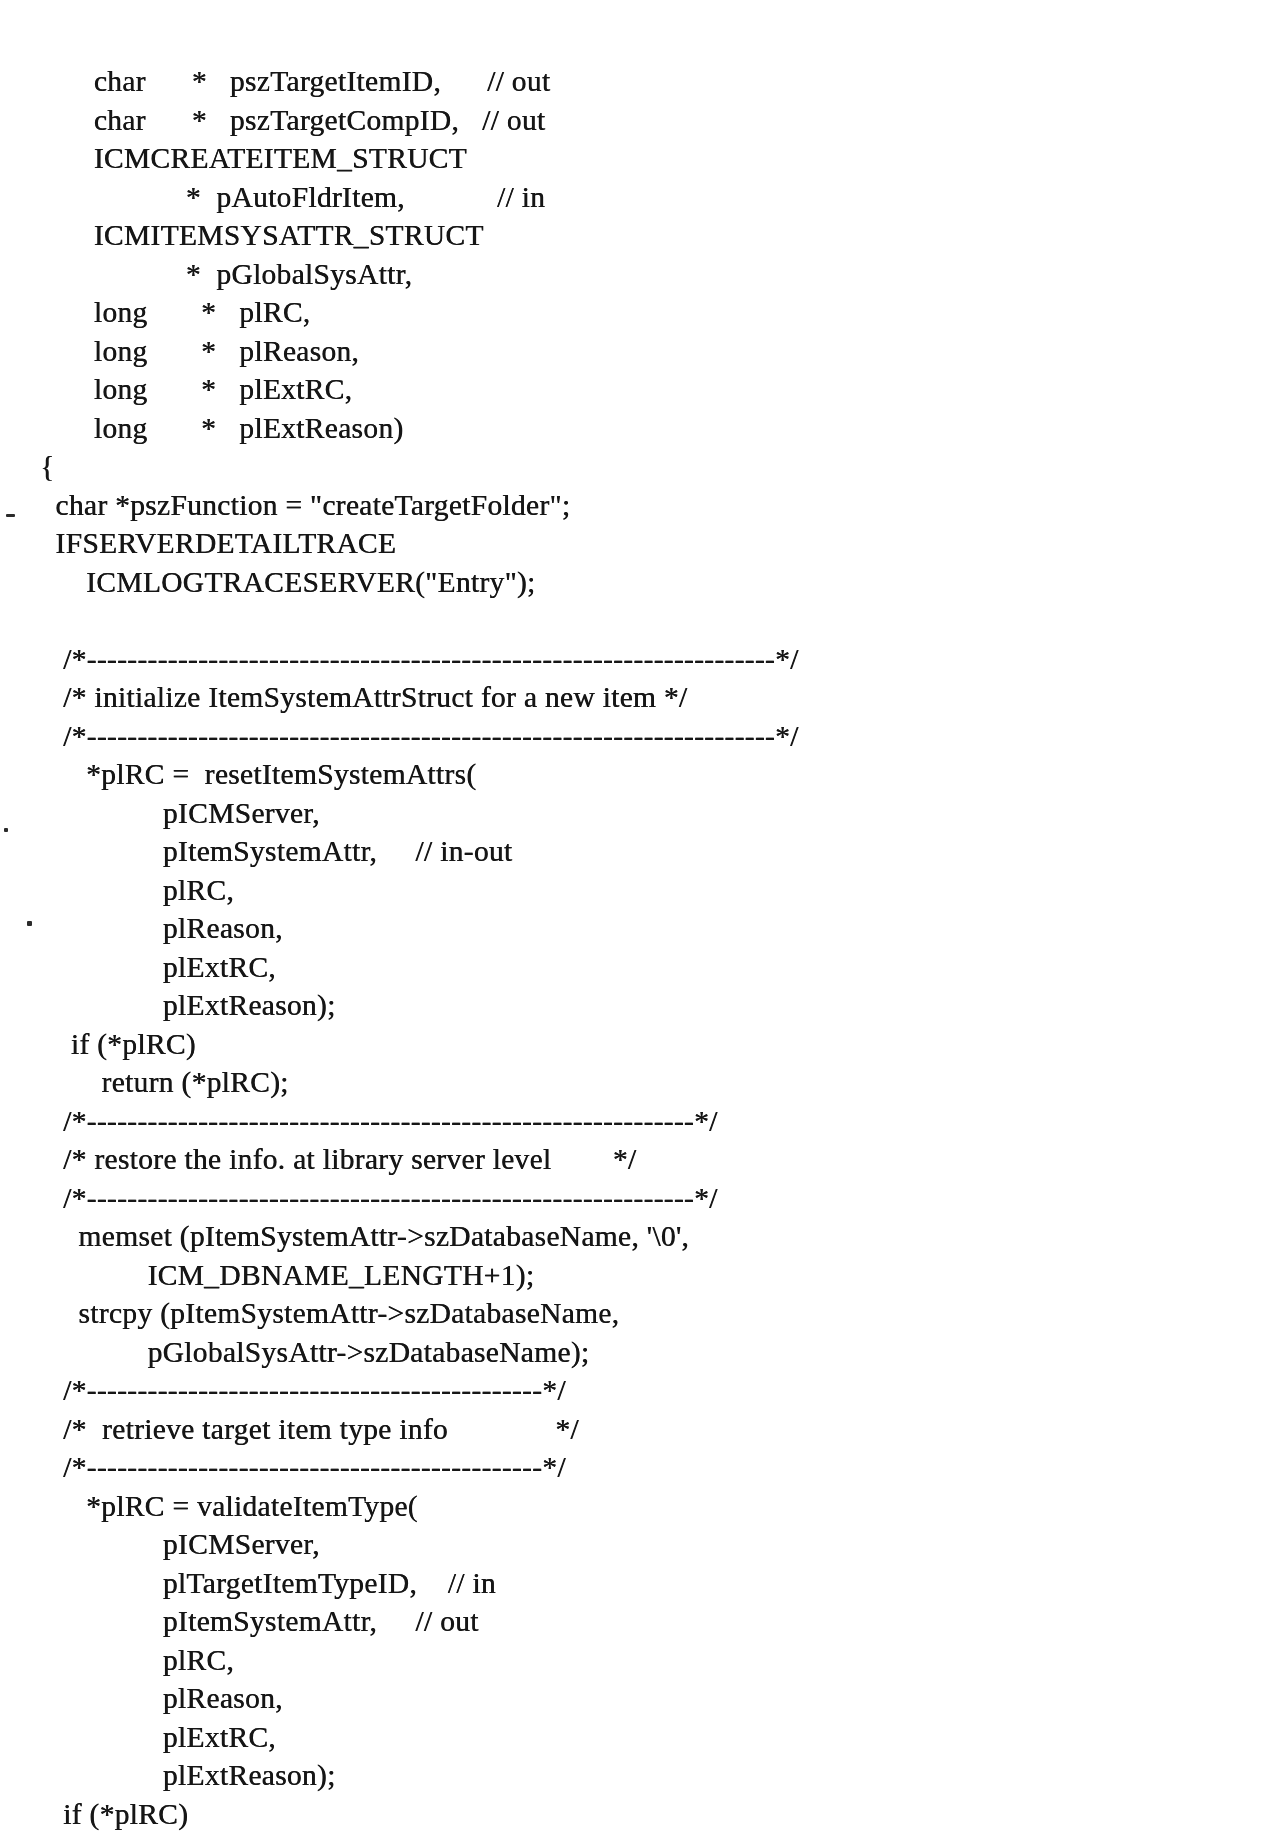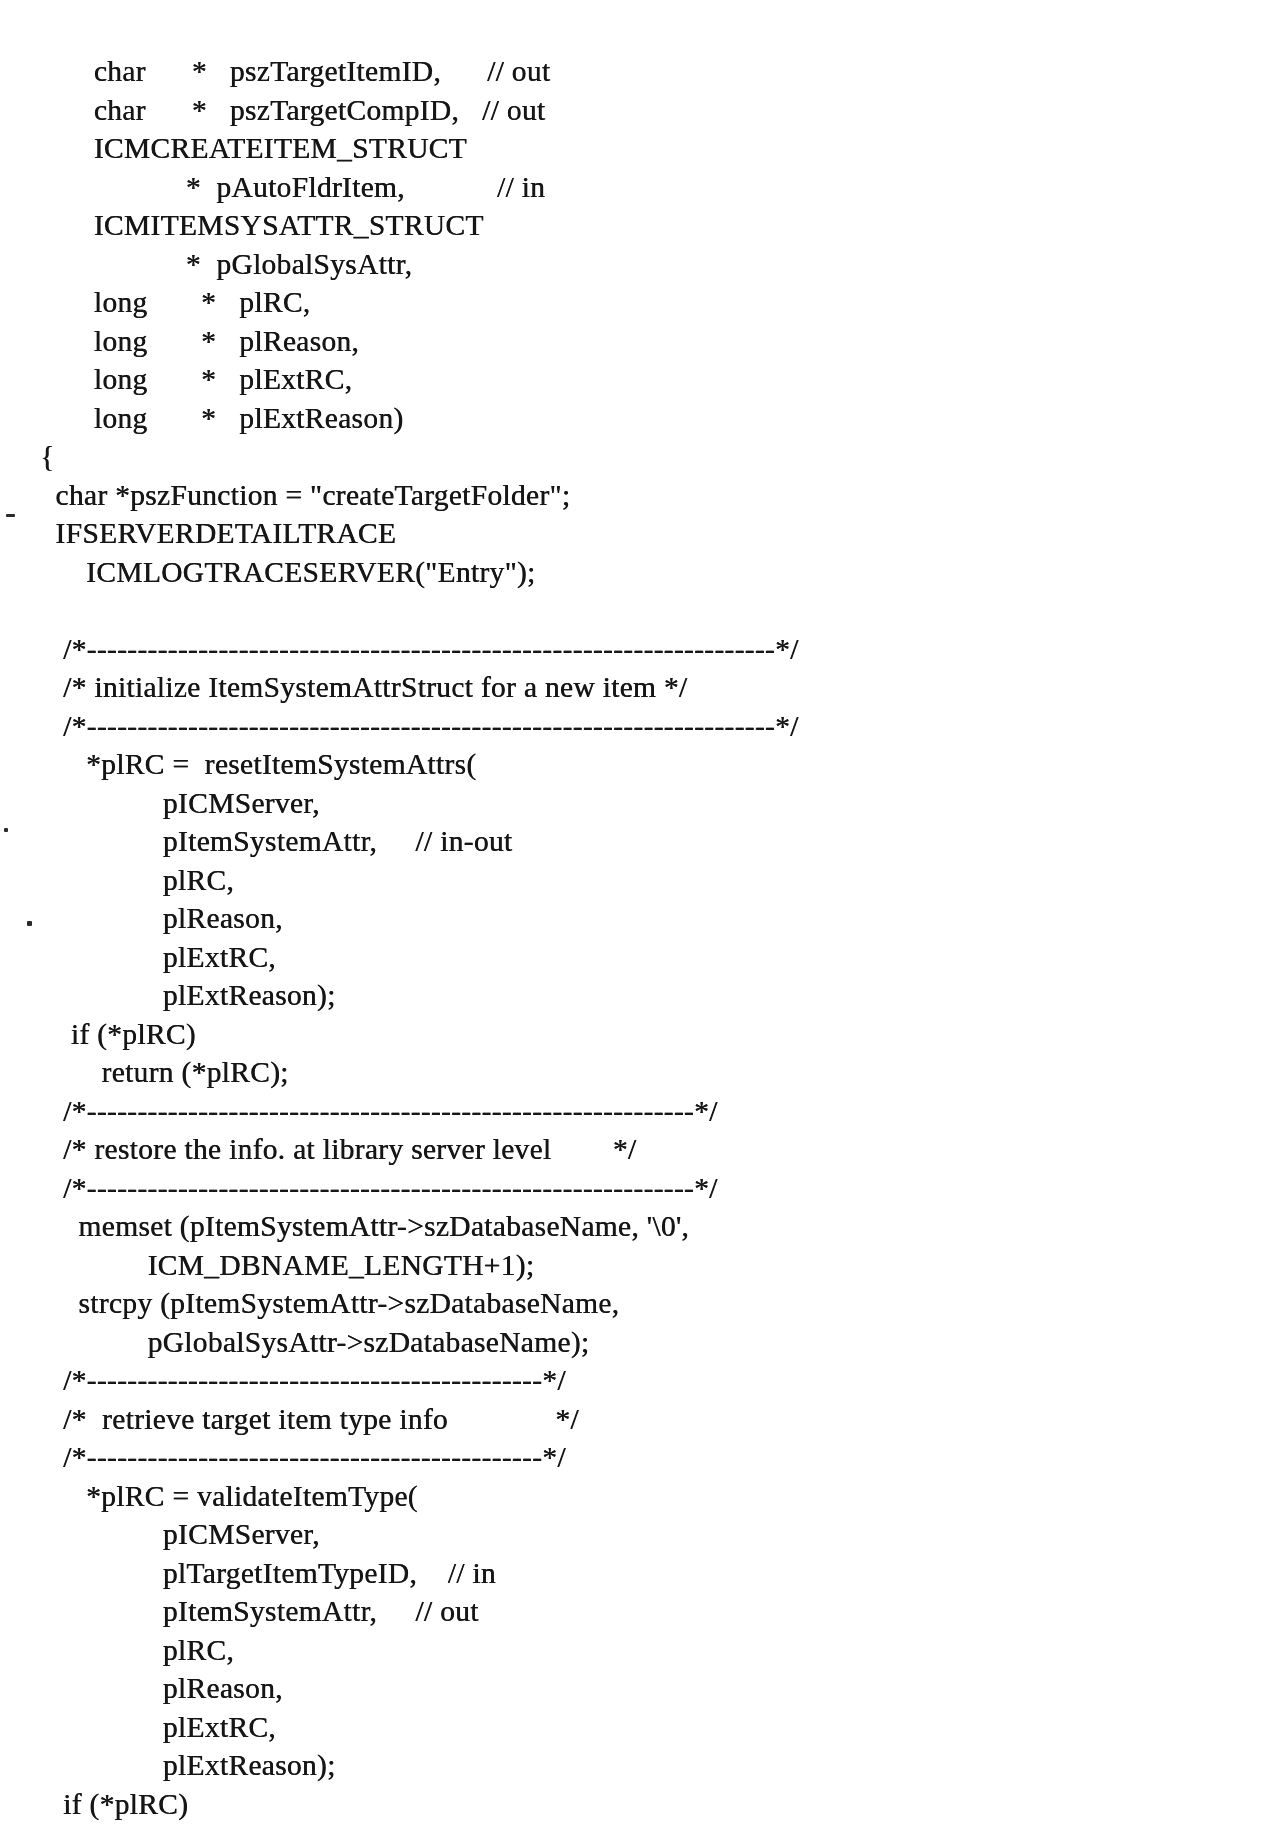--- a/index.html
+++ b/index.html
@@ -18,7 +18,7 @@
   .code {
     position: absolute;
     left: 0;
-    top: 2px;
+    top: 12px;
     margin: 0;
     padding: 50px 6px 0 40px;
     font-family: "Liberation Serif", serif;

